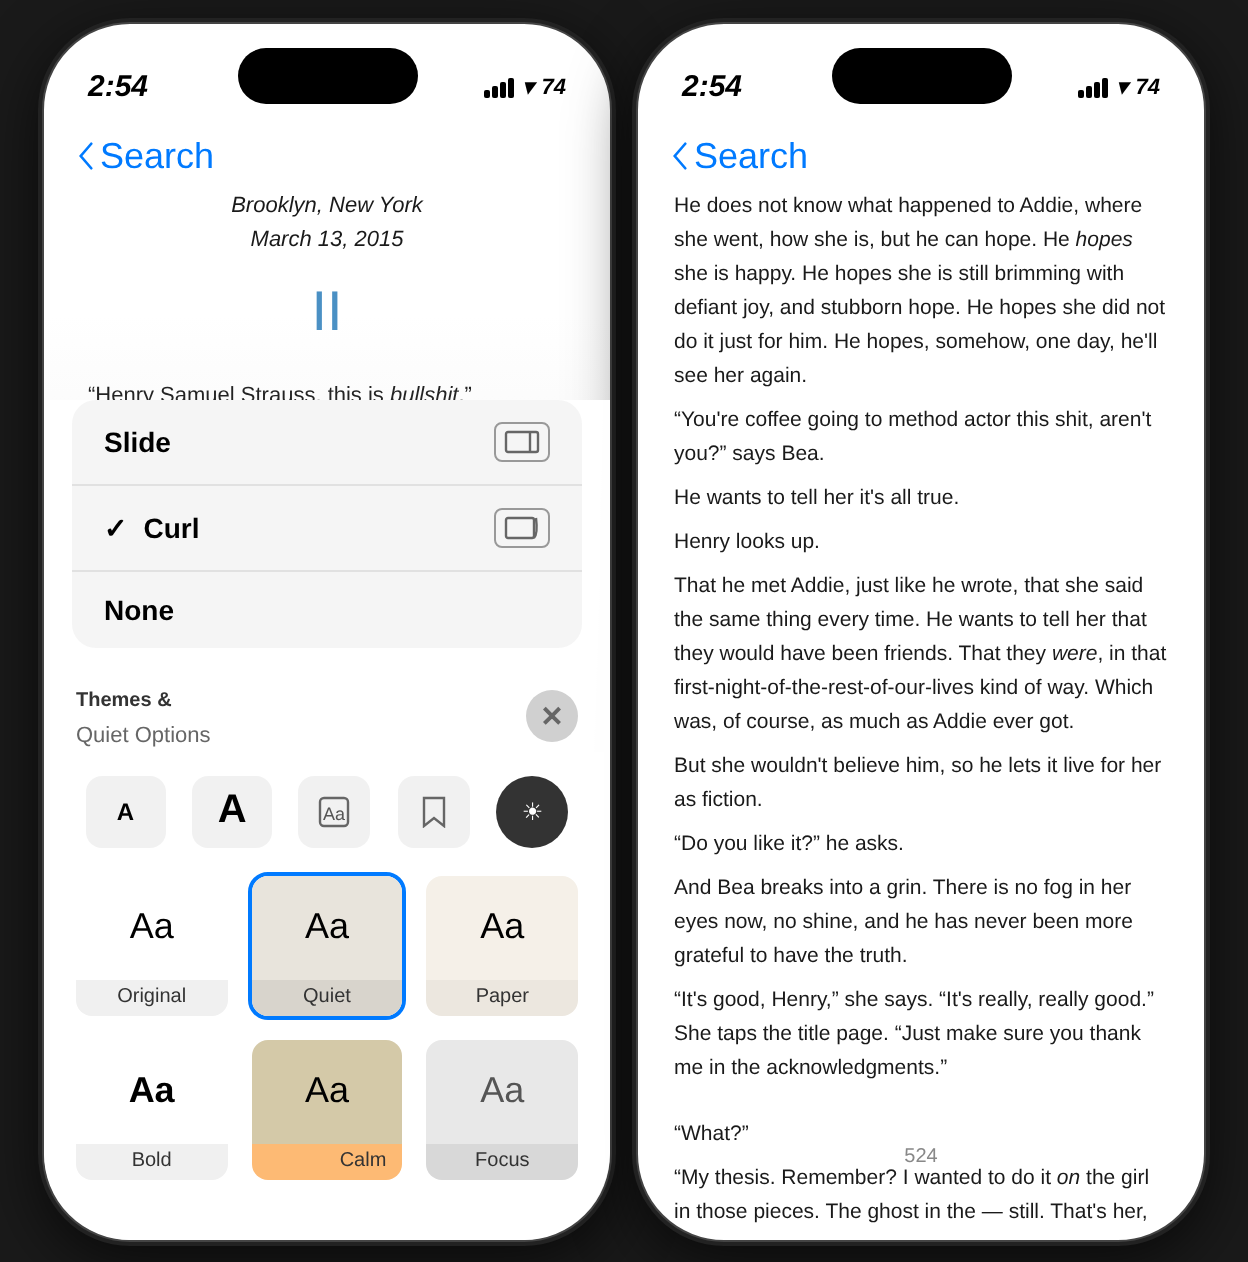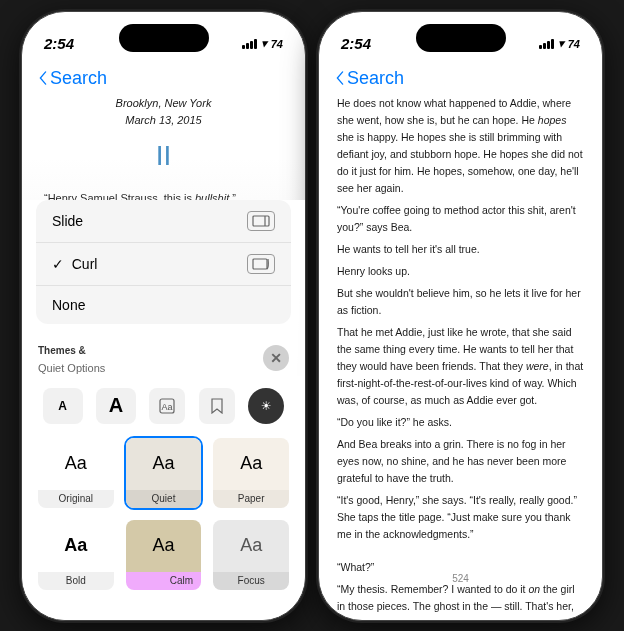--- a/index.html
+++ b/index.html
@@ -276,7 +276,7 @@
 
     <div class="overlay-panel">
 
-      <div style="margin: 0 14px 8px; background: rgba(245,245,245,0.98); border-radius: 12px; overflow: hidden;">
+      <div style="margin: 0 14px 8px; background: rgba(245,245,245,0.98); border-radius: 12px; overflow: hidden; font-weight: bold;">
         <div class="slide-option">
           <span>Slide</span>
           <div style="display:flex;align-items:center;gap:6px;">

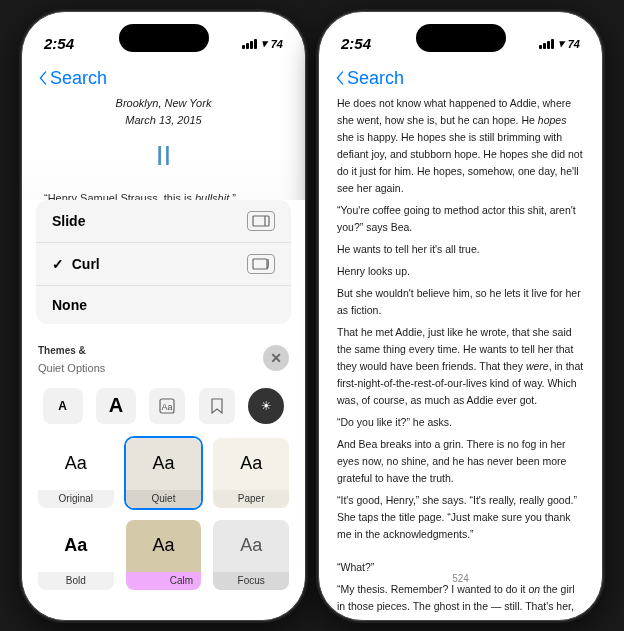--- a/index.html
+++ b/index.html
@@ -400,8 +400,8 @@
       <p style="margin-bottom:5px;">“You're coffee going to method actor this shit, aren't you?” says Bea.</p>
       <p style="margin-bottom:5px;">He wants to tell her it's all true.</p>
       <p style="margin-bottom:5px;">Henry looks up.</p>
+      <p style="margin-bottom:5px;">That he met Addie, just like he wrote, that she said the same thing every time. He wants to tell her that they would have been friends. That they <em>were</em>, in that first-night-of-the-rest-of-our-lives kind of way. Which was, of course, as much as Addie ever got.</p>
       <p style="margin-bottom:5px;">But she wouldn't believe him, so he lets it live for her as fiction.</p>
-      <p style="margin-bottom:5px;">That he met Addie, just like he wrote, that she said the same thing every time. He wants to tell her that they would have been friends. That they <em>were</em>, in that first-night-of-the-rest-of-our-lives kind of way. Which was, of course, as much as Addie ever got.</p>
       <p style="margin-bottom:5px;">“Do you like it?” he asks.</p>
       <p style="margin-bottom:5px;">And Bea breaks into a grin. There is no fog in her eyes now, no shine, and he has never been more grateful to have the truth.</p>
       <p style="margin-bottom:16px;">“It's good, Henry,” she says. “It's really, really good.” She taps the title page. “Just make sure you thank me in the acknowledgments.”</p>

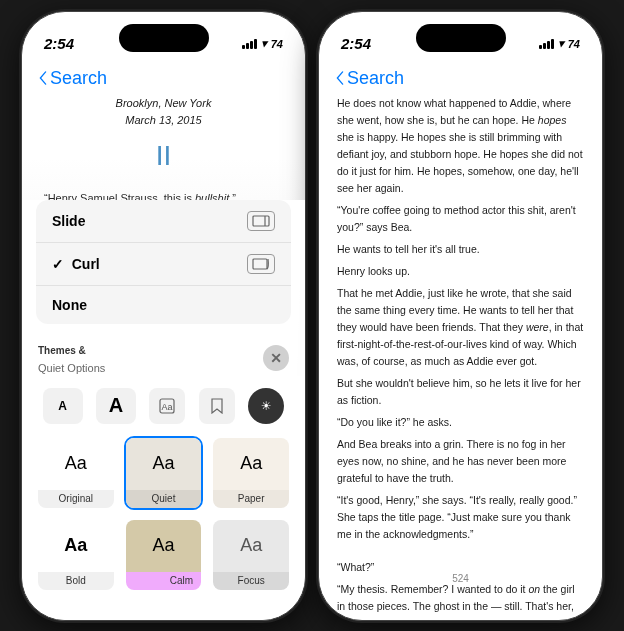--- a/index.html
+++ b/index.html
@@ -355,7 +355,7 @@
 
         <div class="theme-card theme-calm">
           <div class="theme-preview" style="background:#d4c9a8; color:#000;">Aa</div>
-          <div class="theme-label" style="background:#f0abfc;padding-left:36px;">Calm</div>
+          <div class="theme-label" style="background:#fdba74;padding-left:36px;">Calm</div>
         </div>
 
         <div class="theme-card theme-focus">

